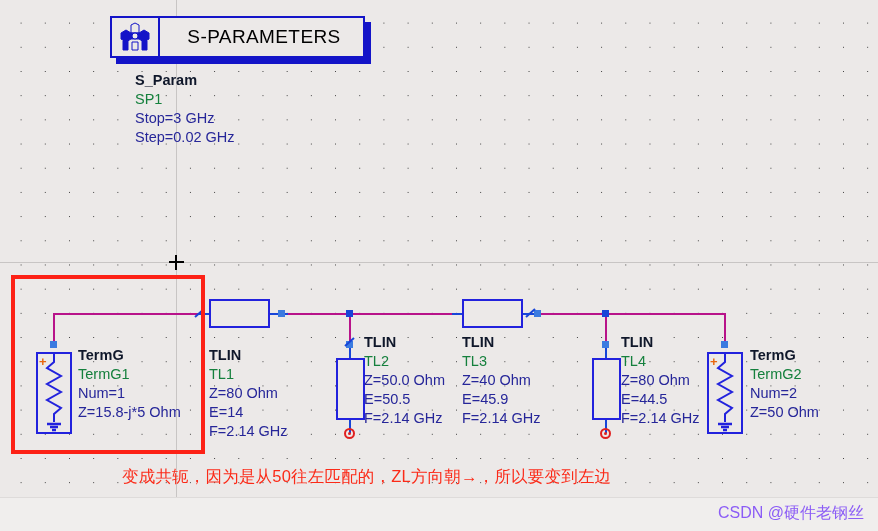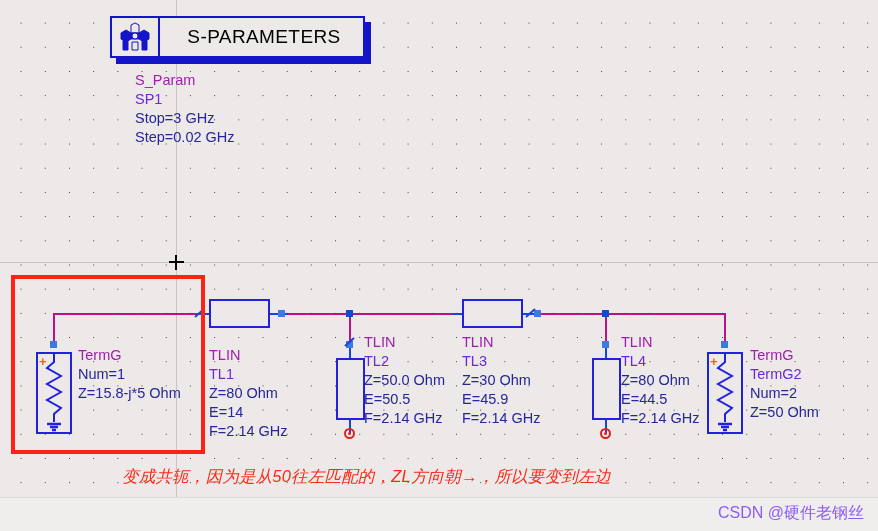--- a/index.html
+++ b/index.html
@@ -76,7 +76,7 @@
   }
   
   .param-list { font-size: 14.5px; line-height: 19px; }
-  .p-cyan  { color: #a21caf; }
+  .p-cyan  { color: #0f172a; font-weight: bold; }
   .p-blue  { color: #6d28d9; }
   .p-navy  { color: #262699; }
 

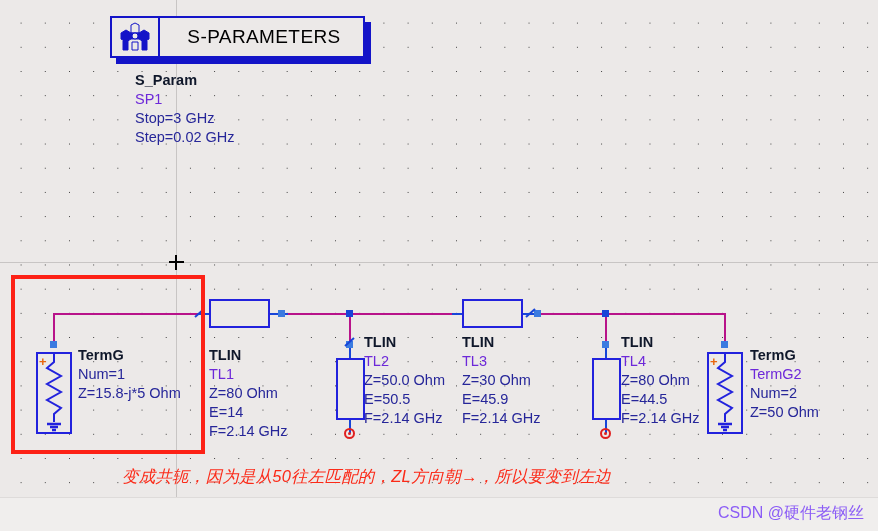--- a/index.html
+++ b/index.html
@@ -77,7 +77,7 @@
   
   .param-list { font-size: 14.5px; line-height: 19px; }
   .p-cyan  { color: #0f172a; font-weight: bold; }
-  .p-blue  { color: #6d28d9; }
+  .p-blue  { color: #15803d; }
   .p-navy  { color: #262699; }
 
   

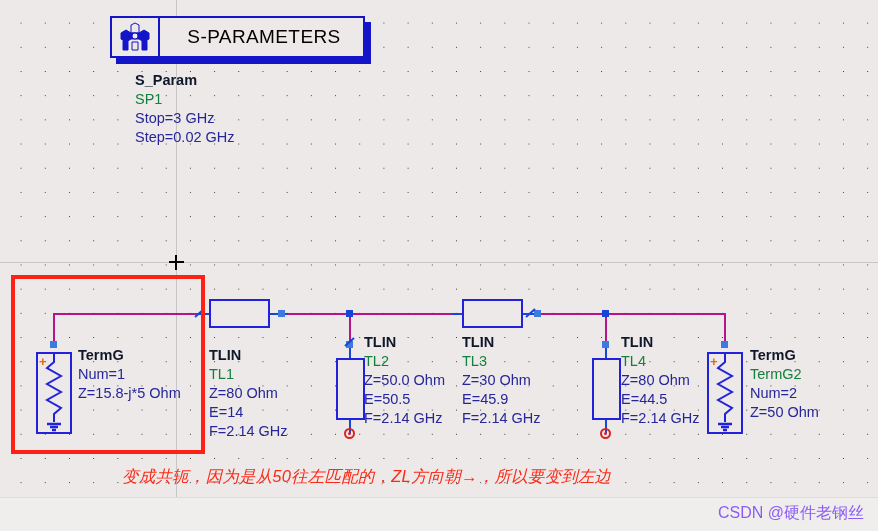--- a/index.html
+++ b/index.html
@@ -247,6 +247,7 @@
   </svg>
   <div class="abs param-list" style="left:78px; top:346px;">
     <div class="p-cyan">TermG</div>
+    <div class="p-blue">TermG1</div>
     <div class="p-navy">Num=1</div>
     <div class="p-navy">Z=15.8-j*5 Ohm</div>
   </div>

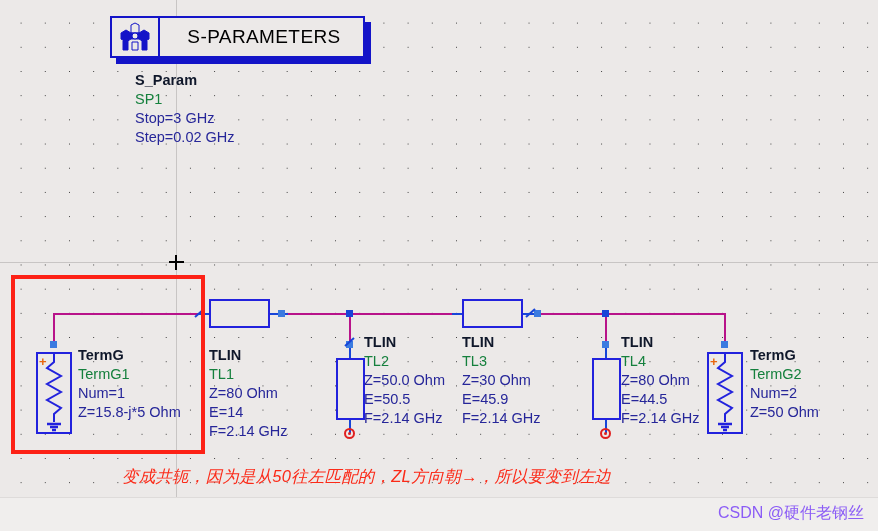--- a/index.html
+++ b/index.html
@@ -275,7 +275,7 @@
   <div class="abs param-list" style="left:462px; top:333px;">
     <div class="p-cyan">TLIN</div>
     <div class="p-blue">TL3</div>
-    <div class="p-navy">Z=30 Ohm</div>
+    <div class="p-navy">Z=40 Ohm</div>
     <div class="p-navy">E=45.9</div>
     <div class="p-navy">F=2.14 GHz</div>
   </div>

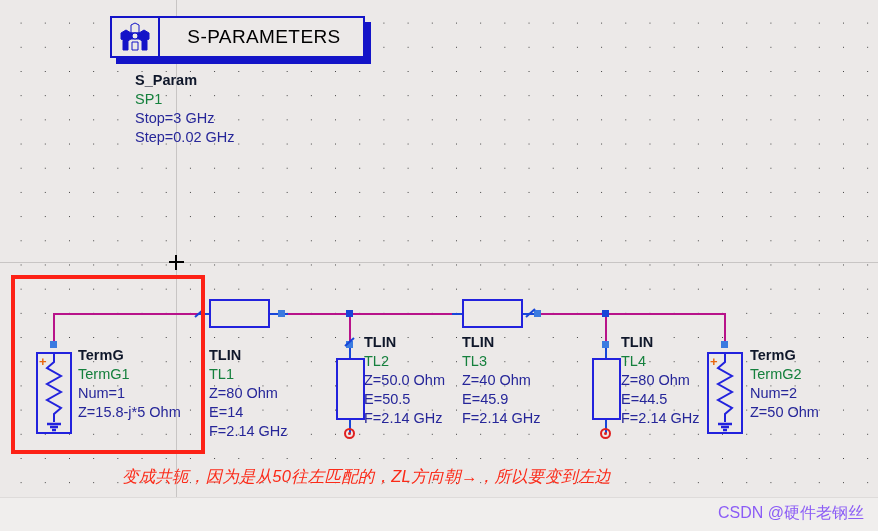--- a/index.html
+++ b/index.html
@@ -134,7 +134,6 @@
     font-size: 16.5px;
     letter-spacing: 0.2px;
     white-space: nowrap;
-    font-style: italic;
   }
   
   #watermark-bar {

